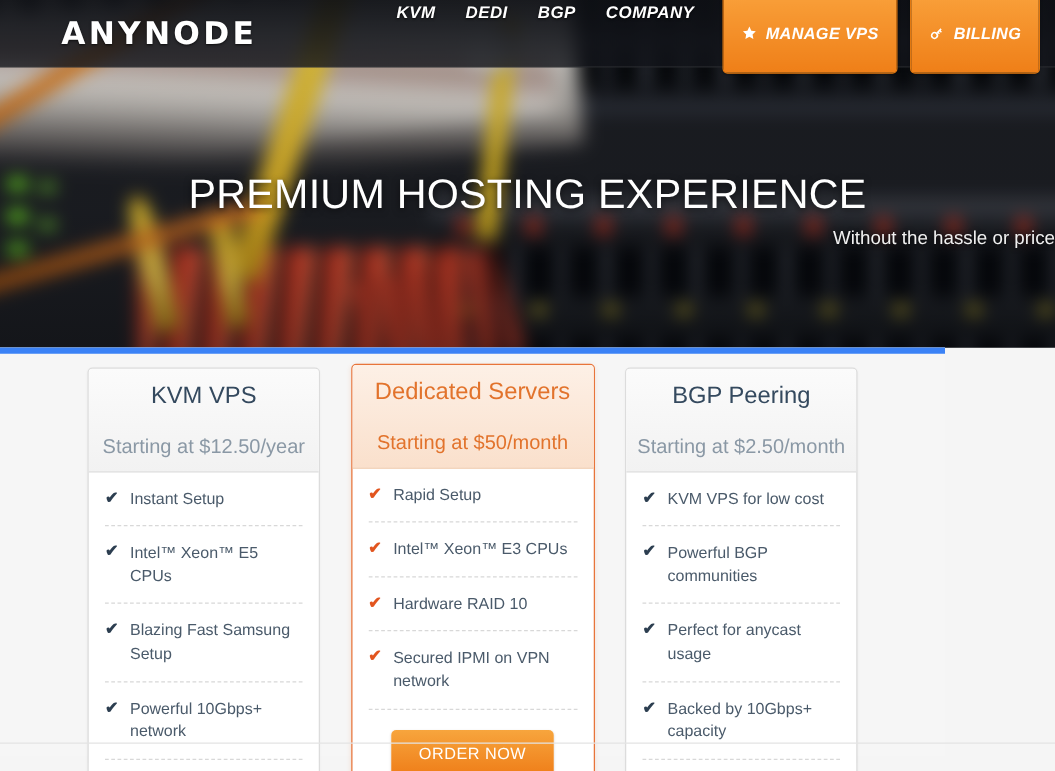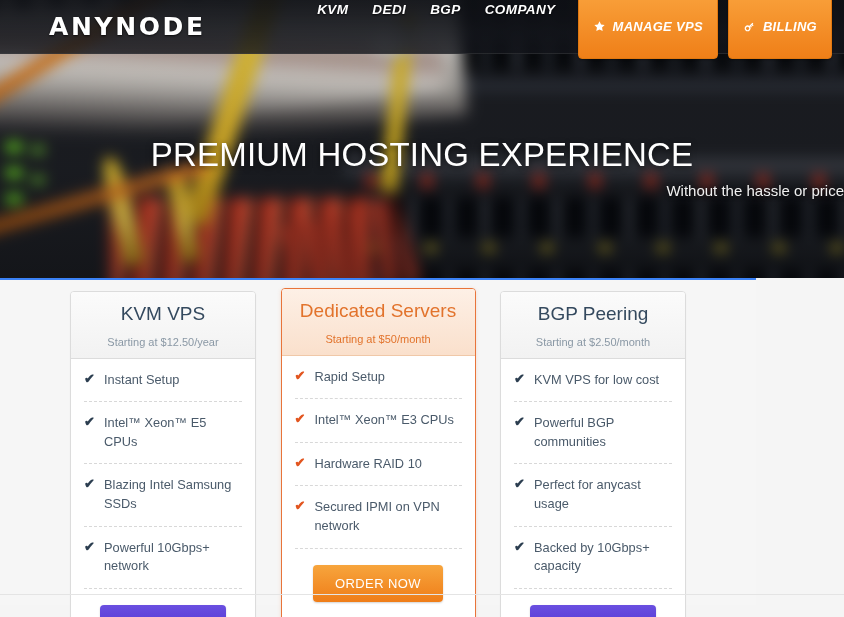--- a/index.html
+++ b/index.html
@@ -340,7 +340,7 @@
     width: 756px;
     height: 327px;
     background: #f6f6f6;
-    border-top: 2px solid #3b82f6;
+    border-top: 5px solid #3b82f6;
   }
   .pricing-inner {
     position: relative;

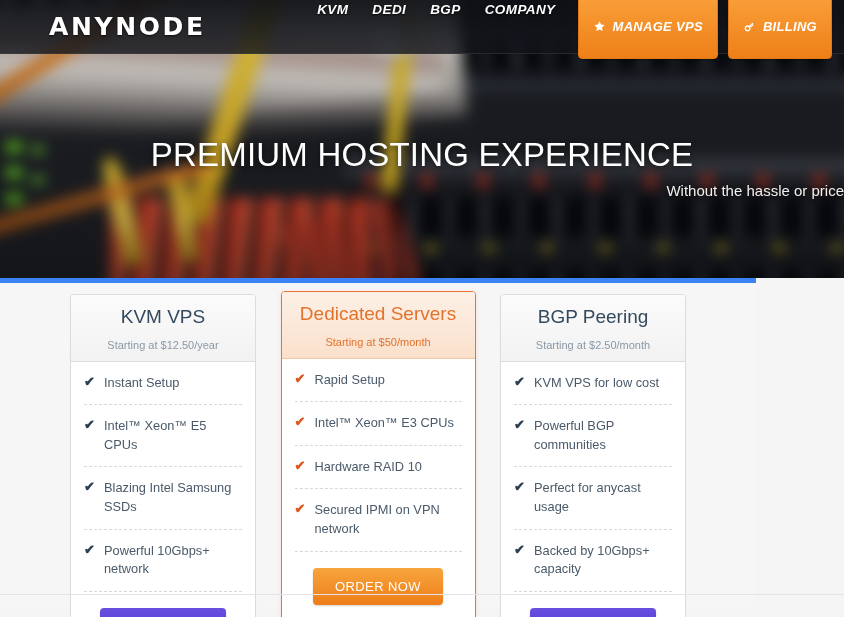--- a/index.html
+++ b/index.html
@@ -385,8 +385,8 @@
   }
   .card.featured .card-title { color: #e2732c; }
   .card-price {
-    margin-top: 11px;
-    font-size: 11px;
+    margin-top: 21px;
+    font-size: 16px;
     color: #8a98a5;
   }
   .card.featured .card-price { color: #e2732c; }

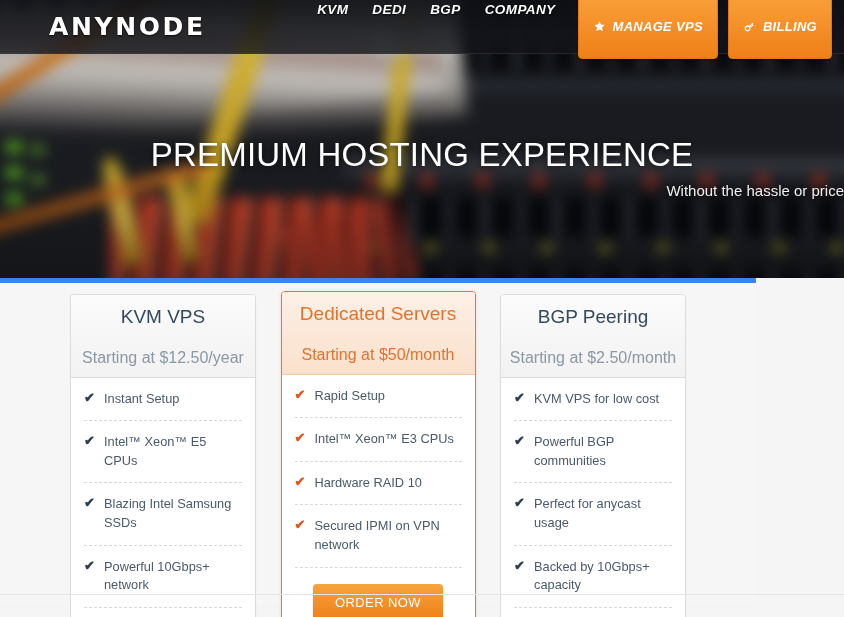--- a/index.html
+++ b/index.html
@@ -534,7 +534,7 @@
           </div>
           <div class="feature">
             <span class="check">✔</span>
-            <span>Blazing Intel Samsung SSDs</span>
+            <span>Blazing Fast Samsung Setup</span>
           </div>
           <div class="feature">
             <span class="check">✔</span>

